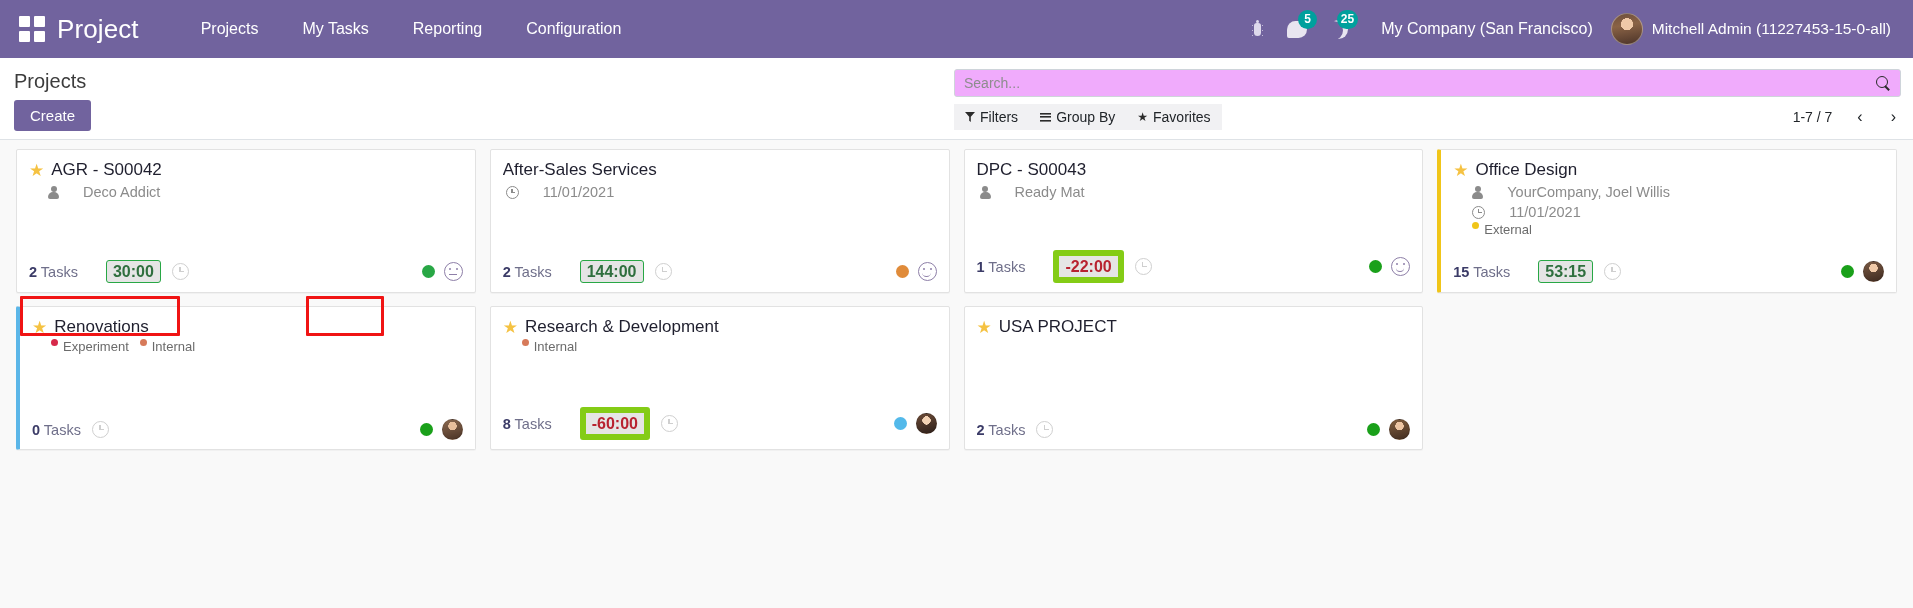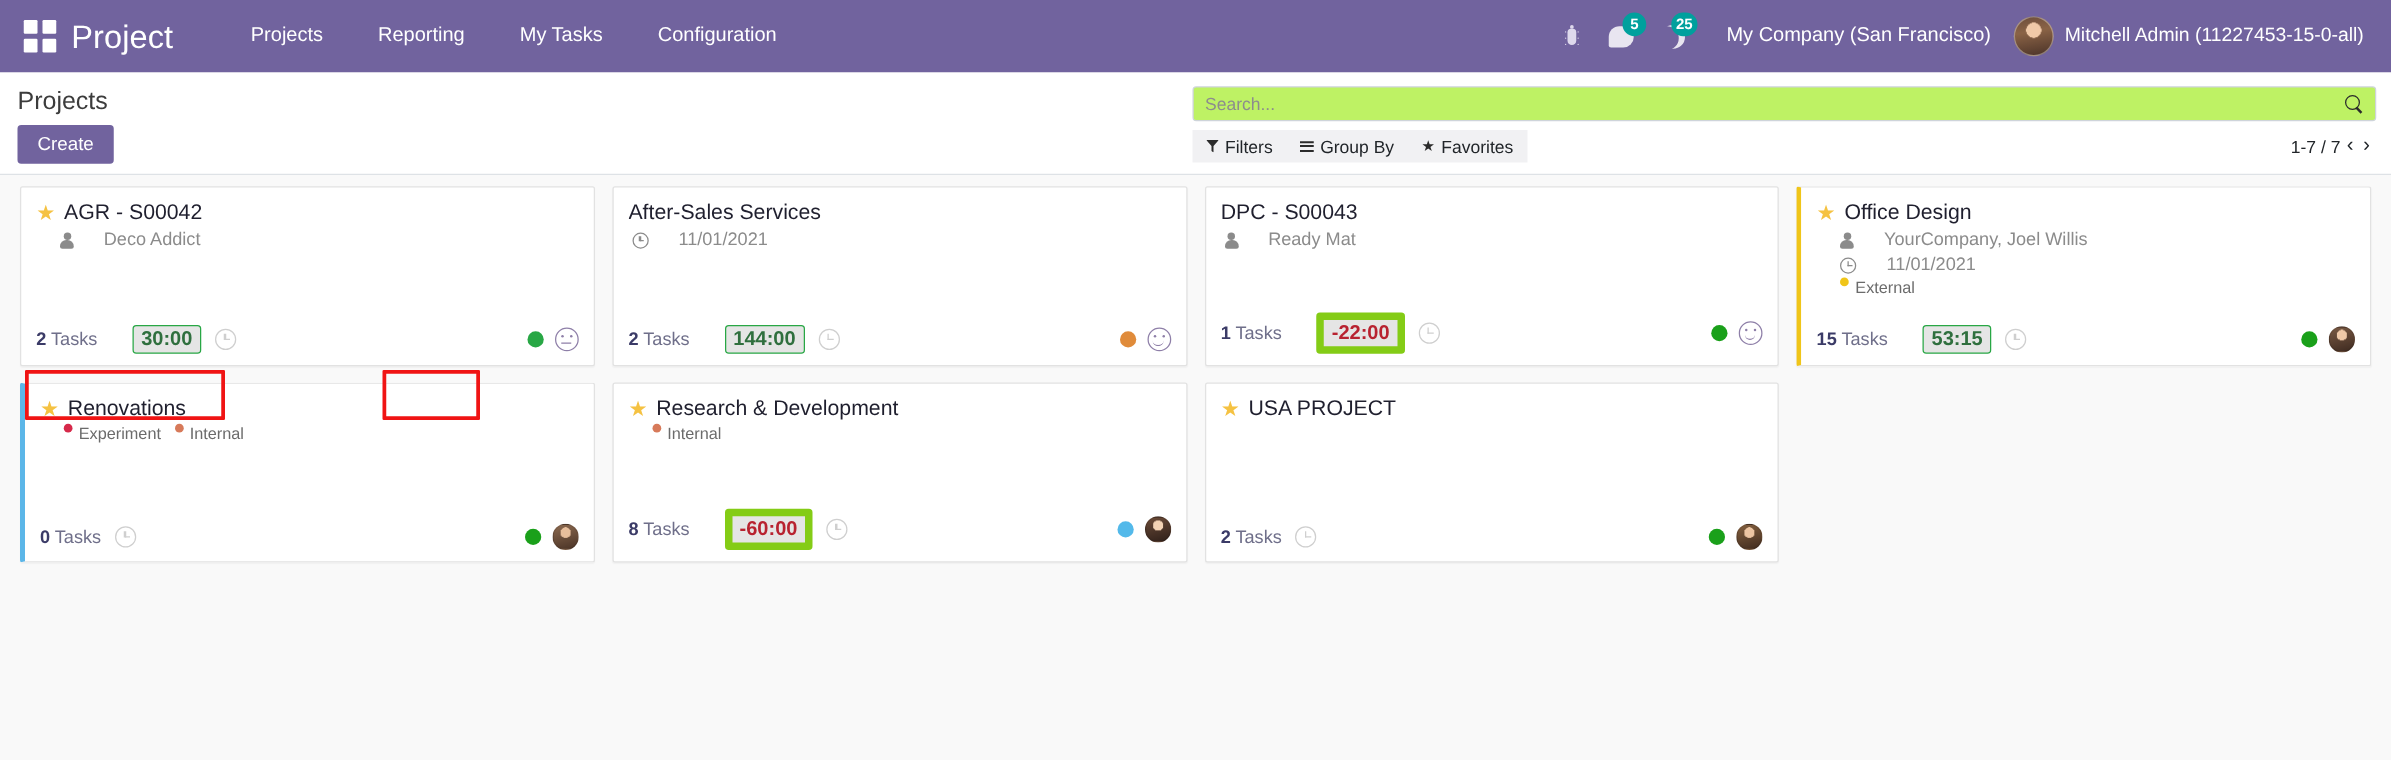--- a/index.html
+++ b/index.html
@@ -514,8 +514,8 @@
 
   <nav class="nav-menu">
     <a>Projects</a>
+    <a>My Tasks</a>
     <a>Reporting</a>
-    <a>My Tasks</a>
     <a>Configuration</a>
   </nav>
 

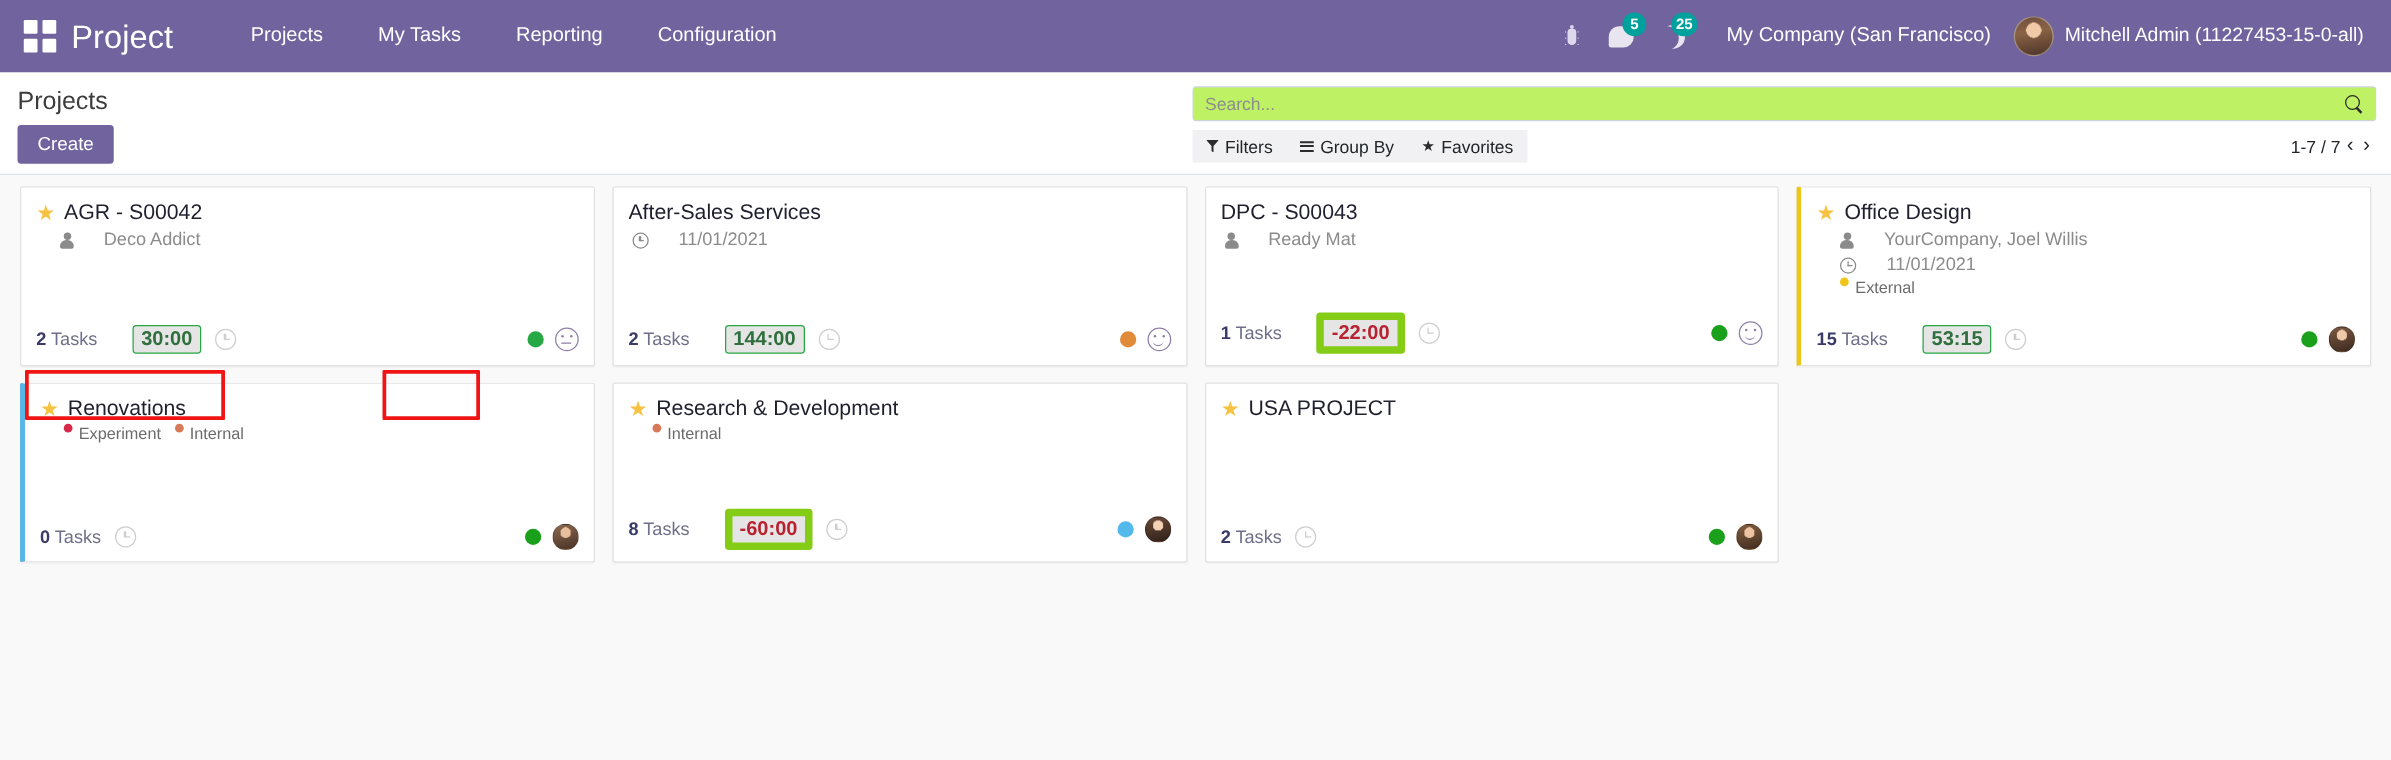--- a/index.html
+++ b/index.html
@@ -179,7 +179,7 @@
     display: flex;
     align-items: center;
     padding: 0 9px;
-    background: #bef264;
+    background: #f0abfc;
   }
   .search-input {
     border: none;

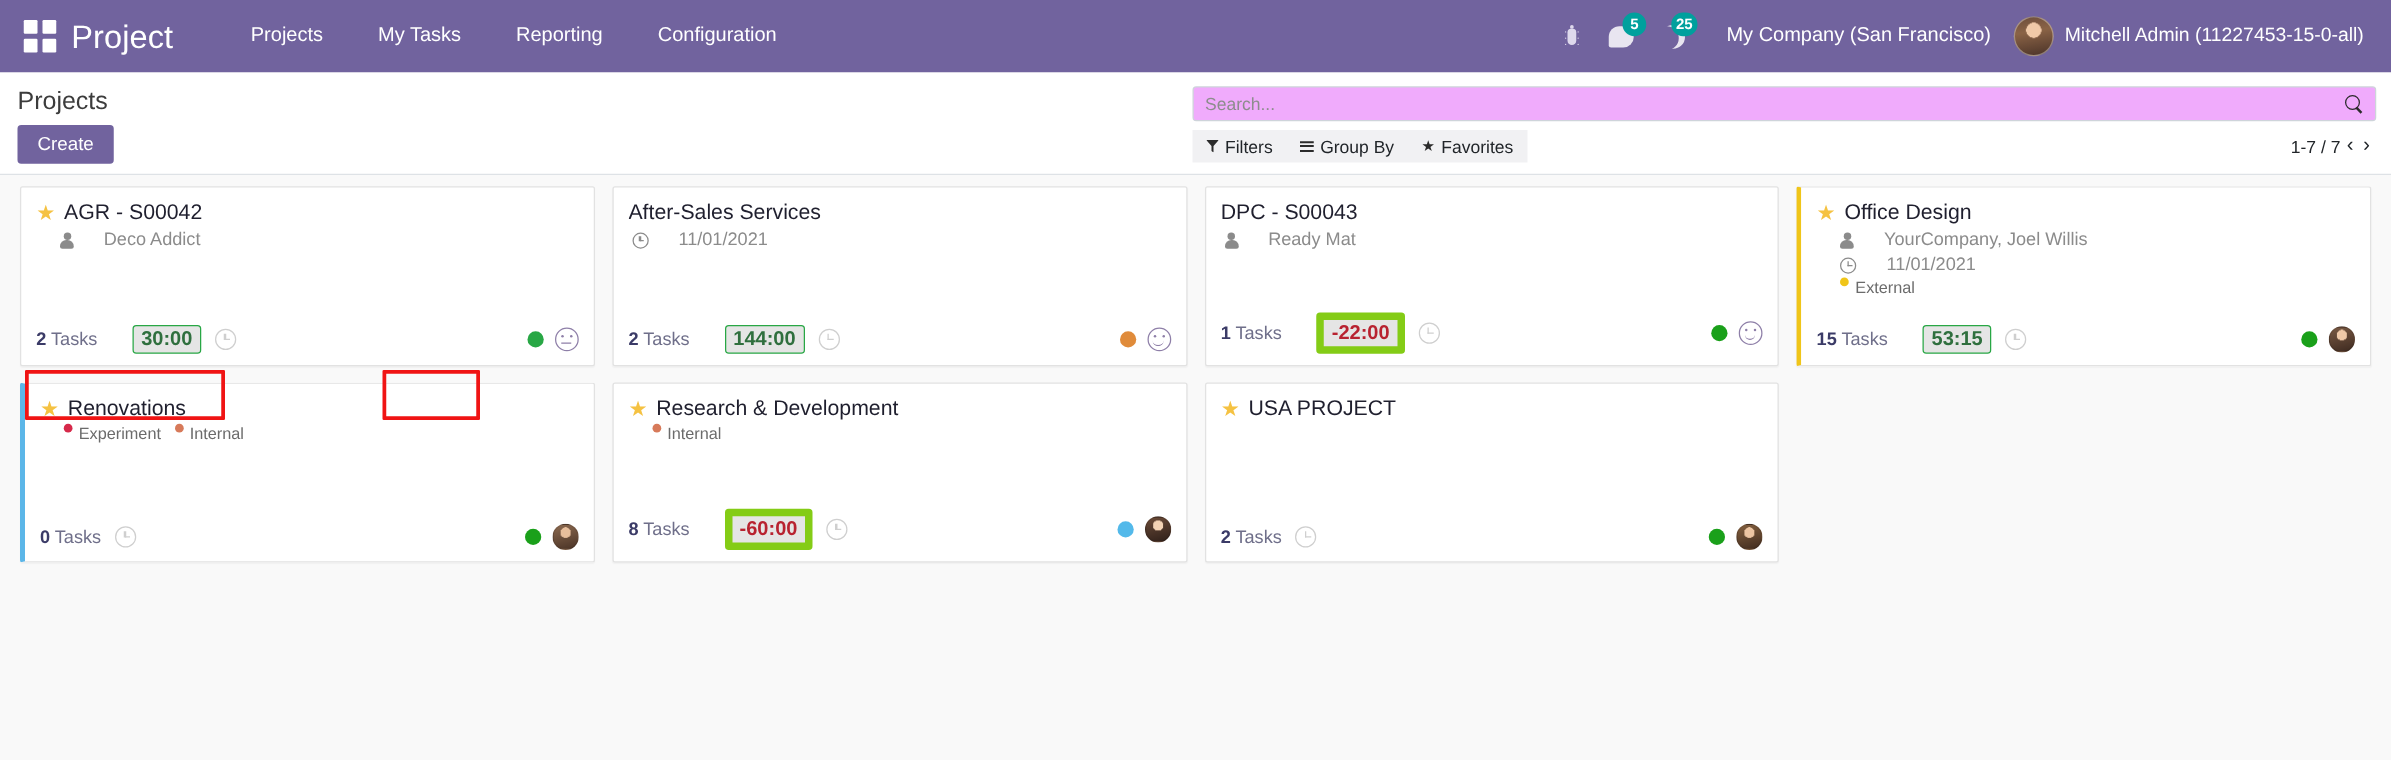--- a/index.html
+++ b/index.html
@@ -259,7 +259,7 @@
     margin-left: auto;
     display: flex;
     align-items: center;
-    gap: 2px;
+    gap: 22px;
     padding-right: 2px;
   }
   .pager-text { font-size: 14px; color: #212529; white-space: nowrap; }

